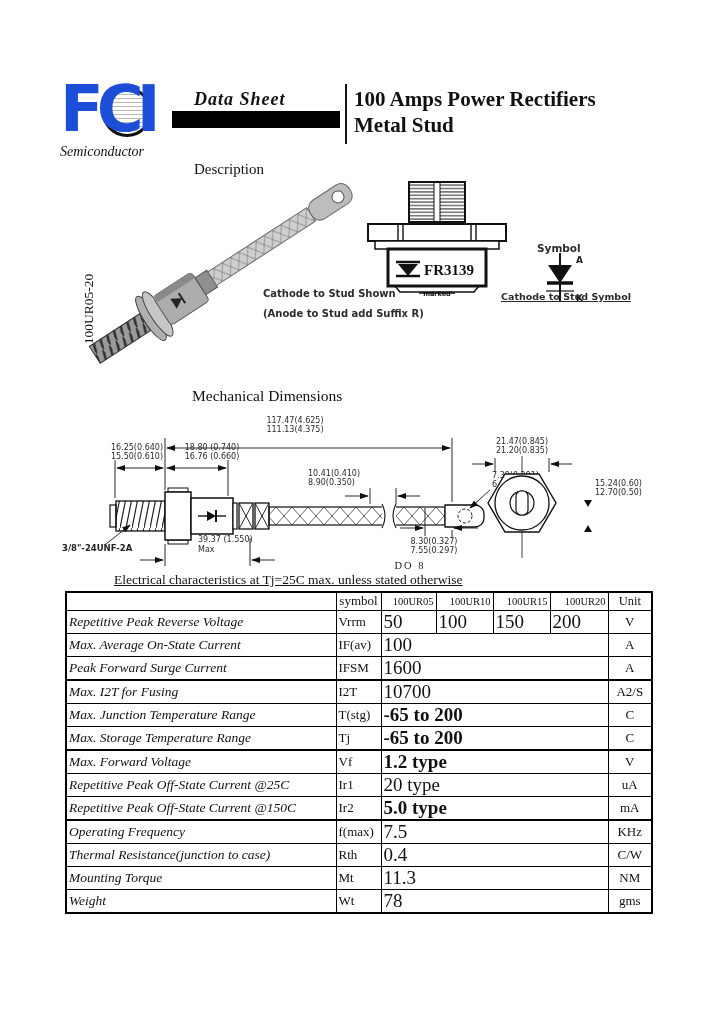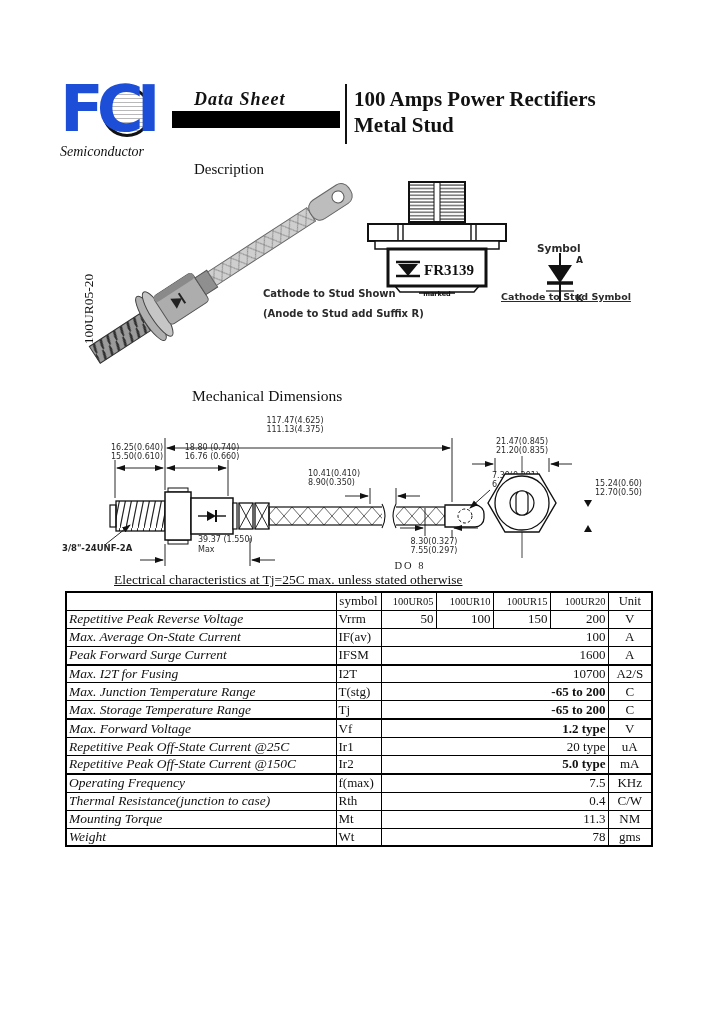--- a/index.html
+++ b/index.html
@@ -52,7 +52,7 @@
   th.c-unit{font-size:12.5px;font-weight:bold;text-align:center;}
   td.param{font-size:13.5px;text-align:left;padding-left:4px;font-style:italic;}
   td.sym{font-size:13px;text-align:left;padding-left:3px;margin-top:28px;}
-  td.val{font-size:13px;text-align:right;margin-left:27px;}
+  td.val{font-size:19px;text-align:left;margin-left:27px;}
   td.unit{font-size:13px;text-align:center;}
   td.bold{font-weight:bold;}
   tbody tr:nth-child(3) td,tbody tr:nth-child(6) td,tbody tr:nth-child(9) td{border-bottom-width:2.5px;}

